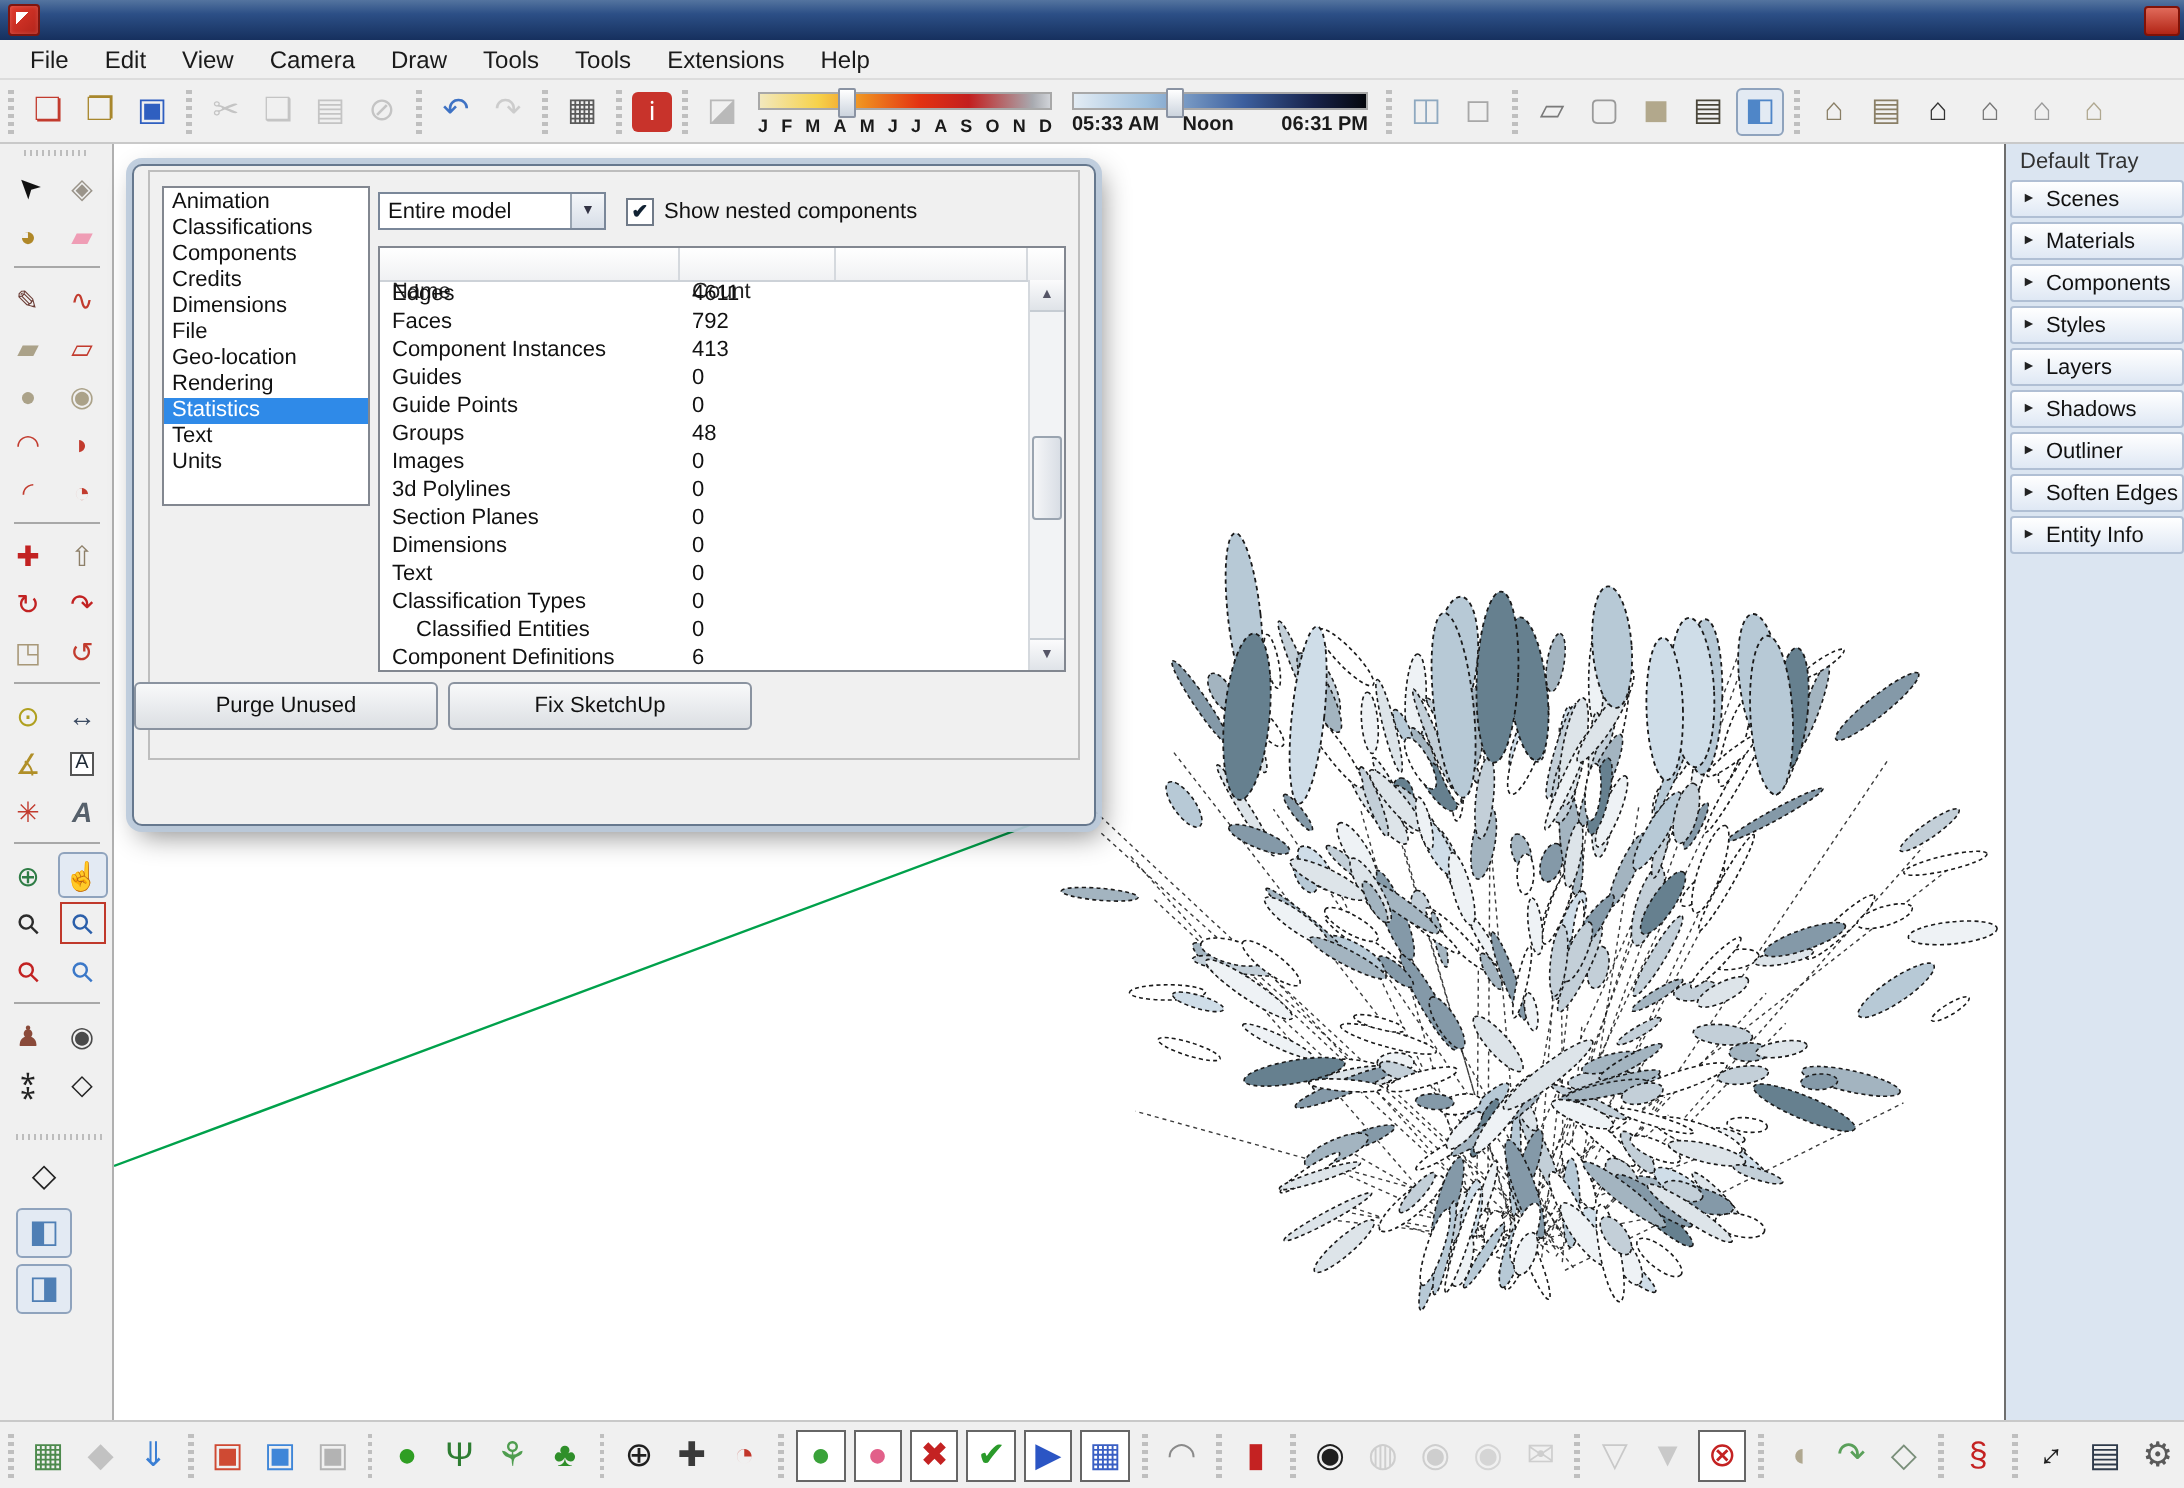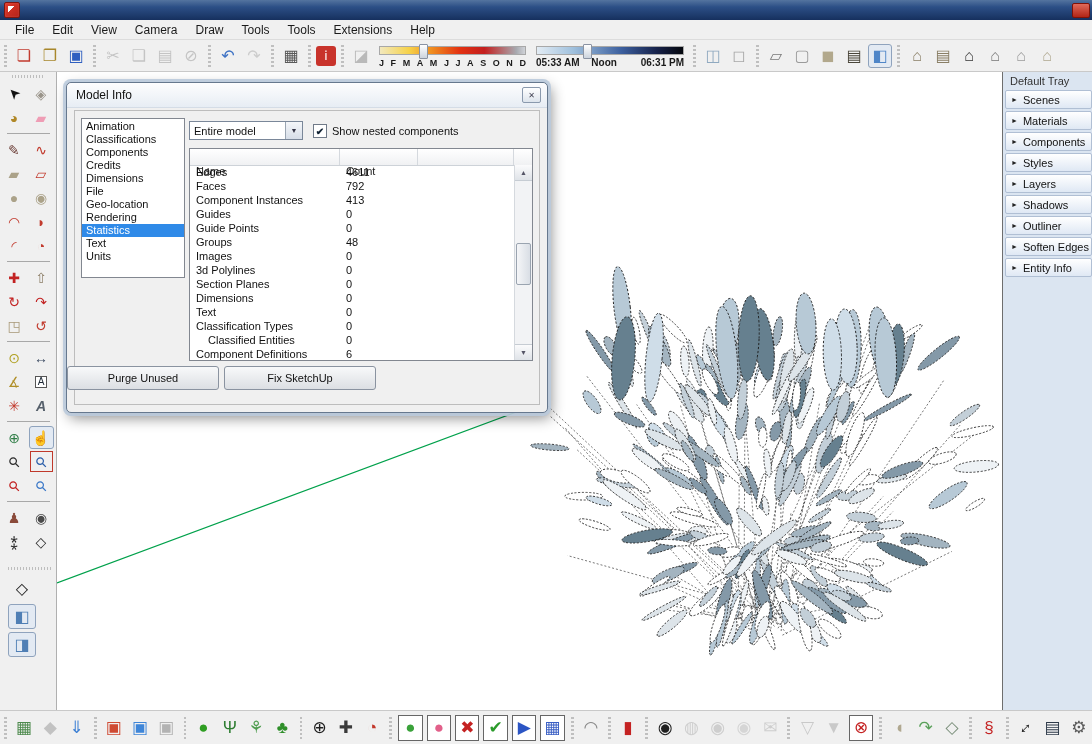--- a/index.html
+++ b/index.html
@@ -900,10 +900,6 @@
     </div>
 
   <div class="dialog">
-    <div class="dtitle">
-      <span class="t">Model Info</span>
-      <span class="dclose">✕</span>
-    </div>
     <div class="dbody">
       <div class="dframe"></div>
       <div class="catlist" id="catlist">

